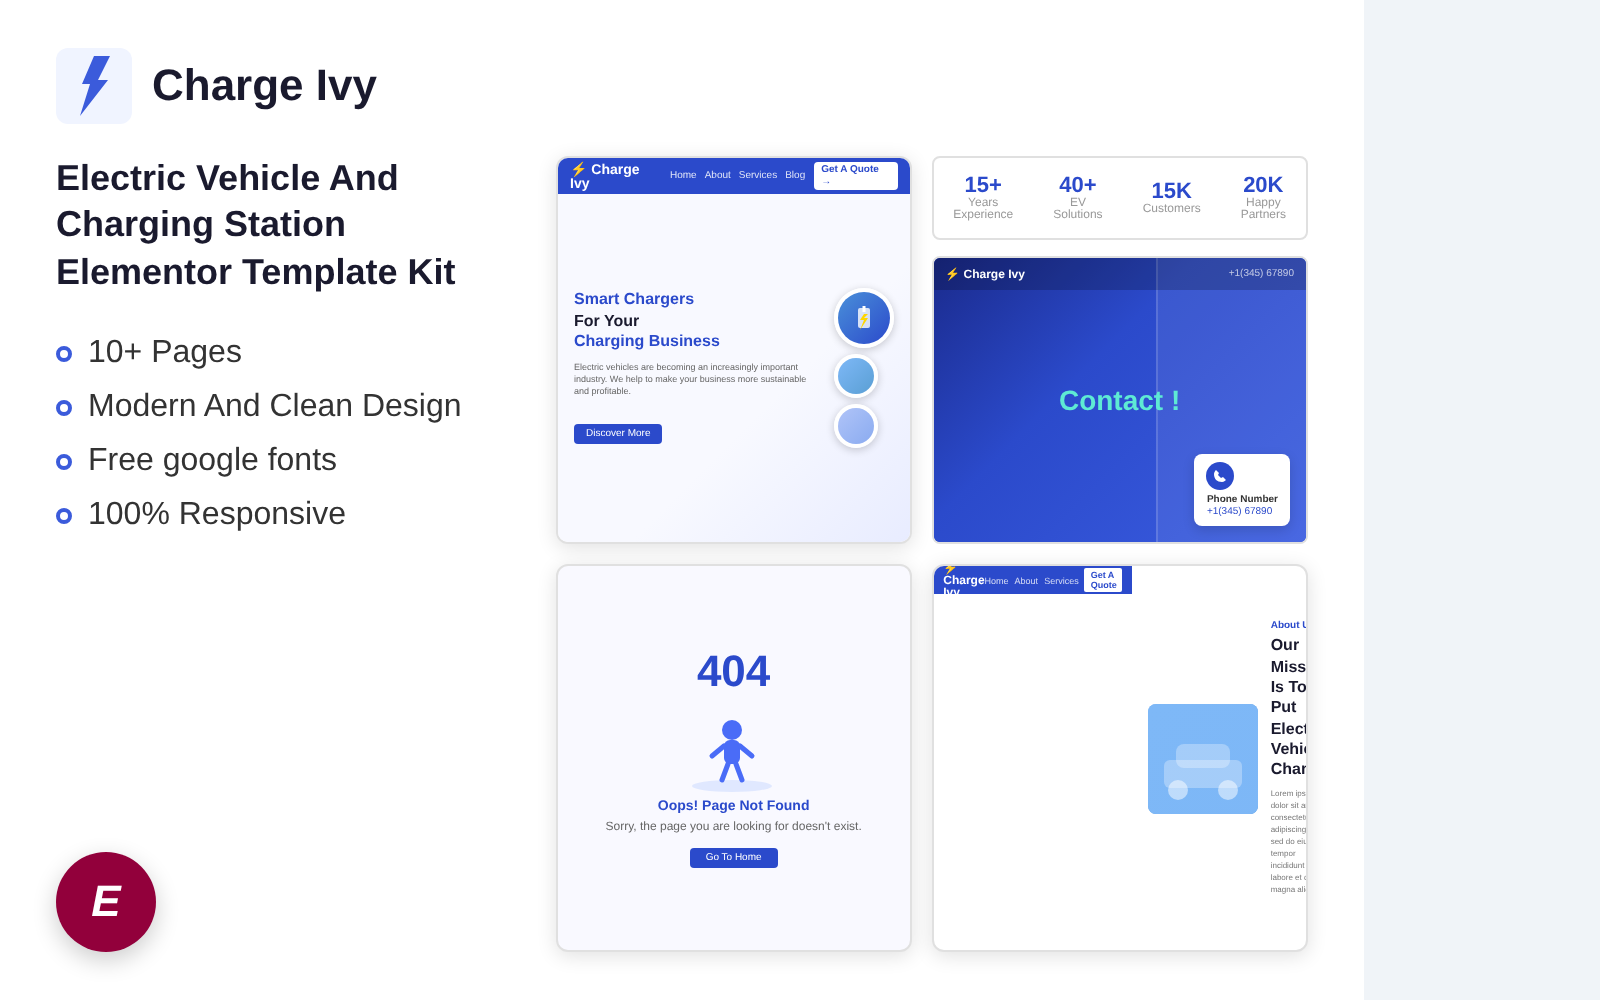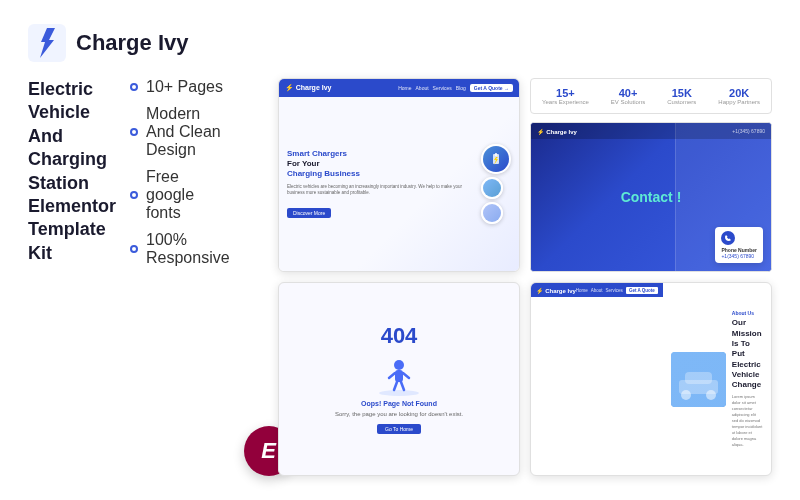--- a/index.html
+++ b/index.html
@@ -12,7 +12,7 @@
     }
 
     .page-wrapper {
-      width: 800px;
+      width: 682px;
       height: 500px;
       background: #ffffff;
       display: flex;

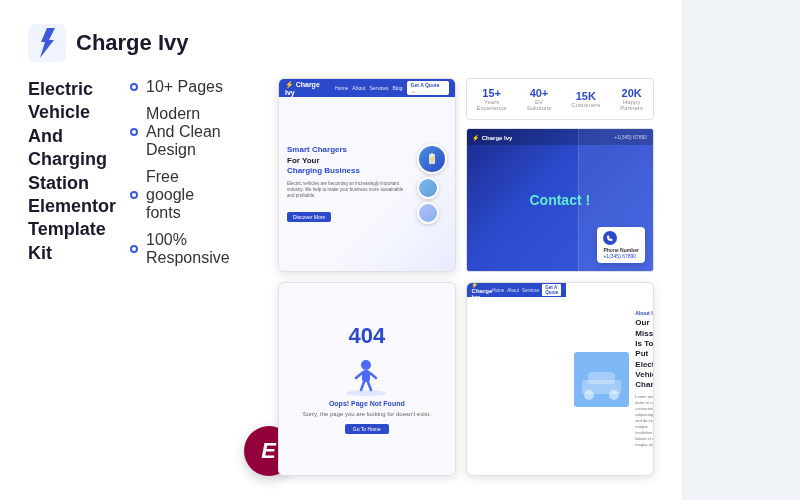--- a/index.html
+++ b/index.html
@@ -50,7 +50,7 @@
       width: 230px;
       flex-shrink: 0;
       display: flex;
-      flex-direction: row;
+      flex-direction: column;
       gap: 14px;
     }
 

